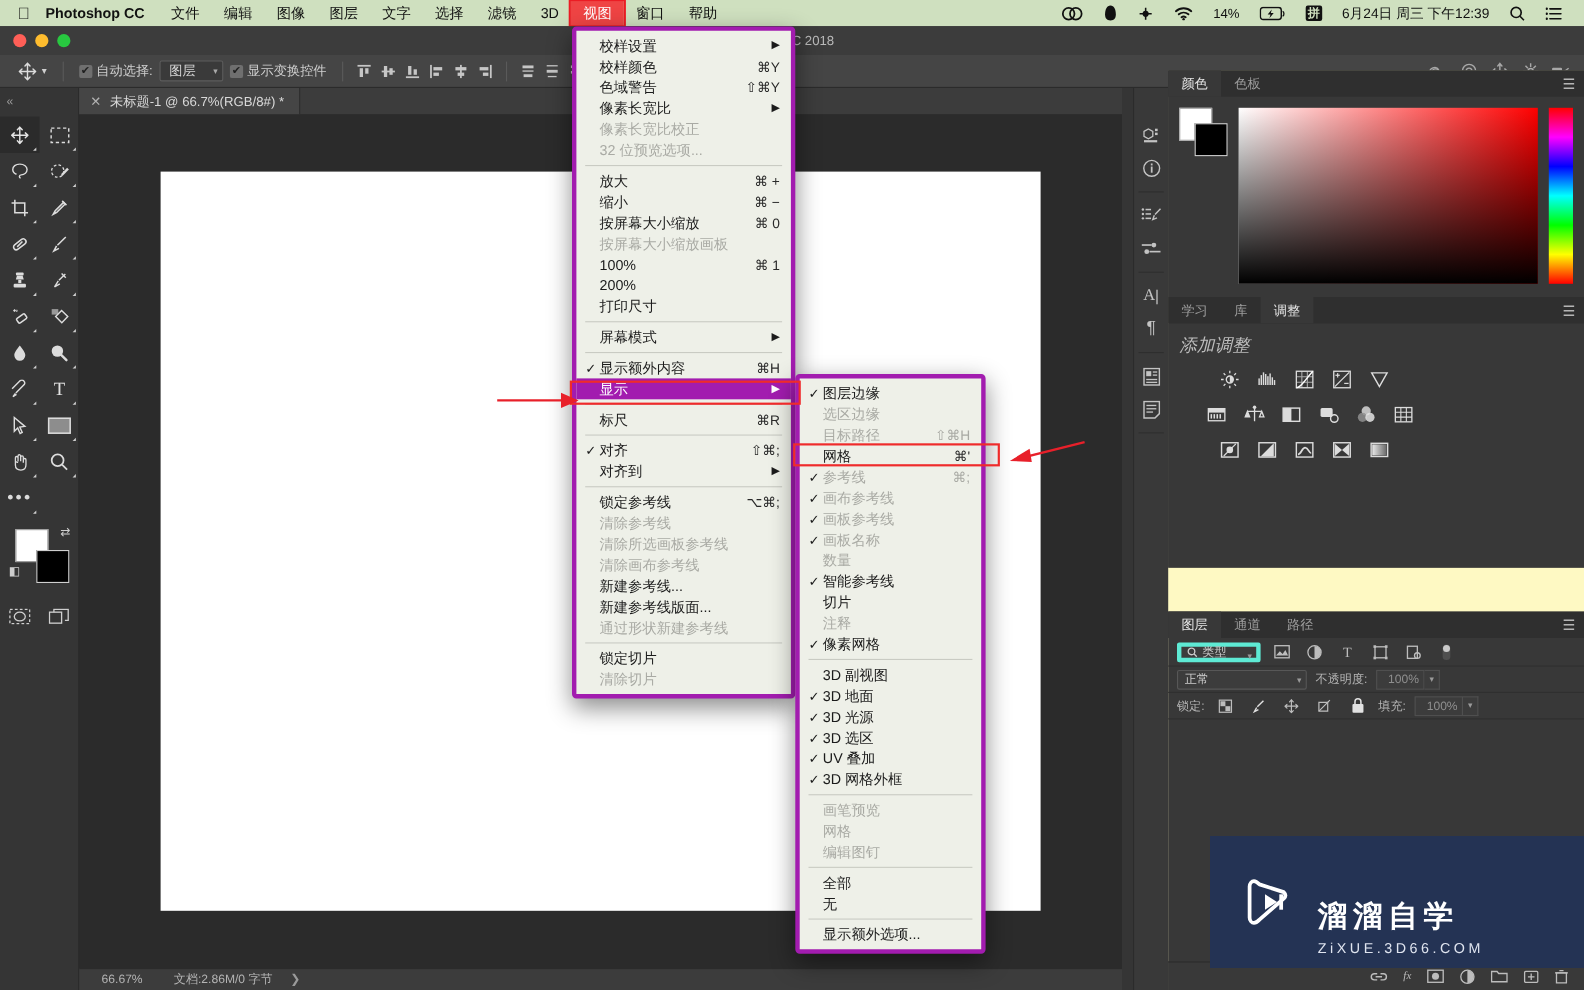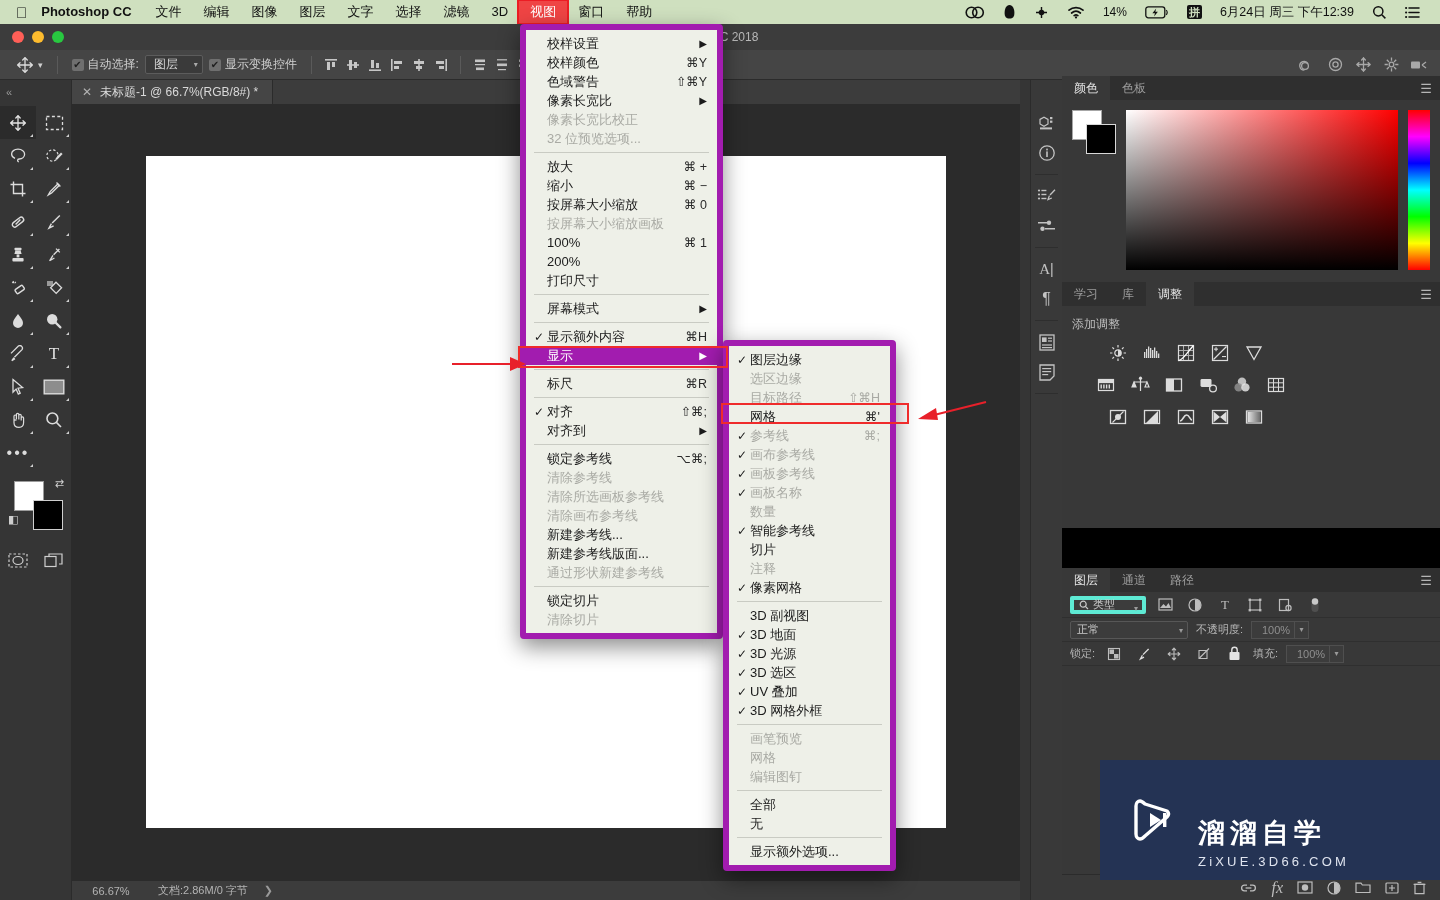--- a/index.html
+++ b/index.html
@@ -214,7 +214,7 @@
   
   .menu {
     position:absolute; background:#eef0e8; color:#1b1b1b;
-    border:6px solid #a21caf; border-radius:4px;
+    border:4px solid #a21caf; border-radius:4px;
     box-shadow:0 8px 22px rgba(0,0,0,.45);
     font-size:13px; padding:4px 0; z-index:50;
   }

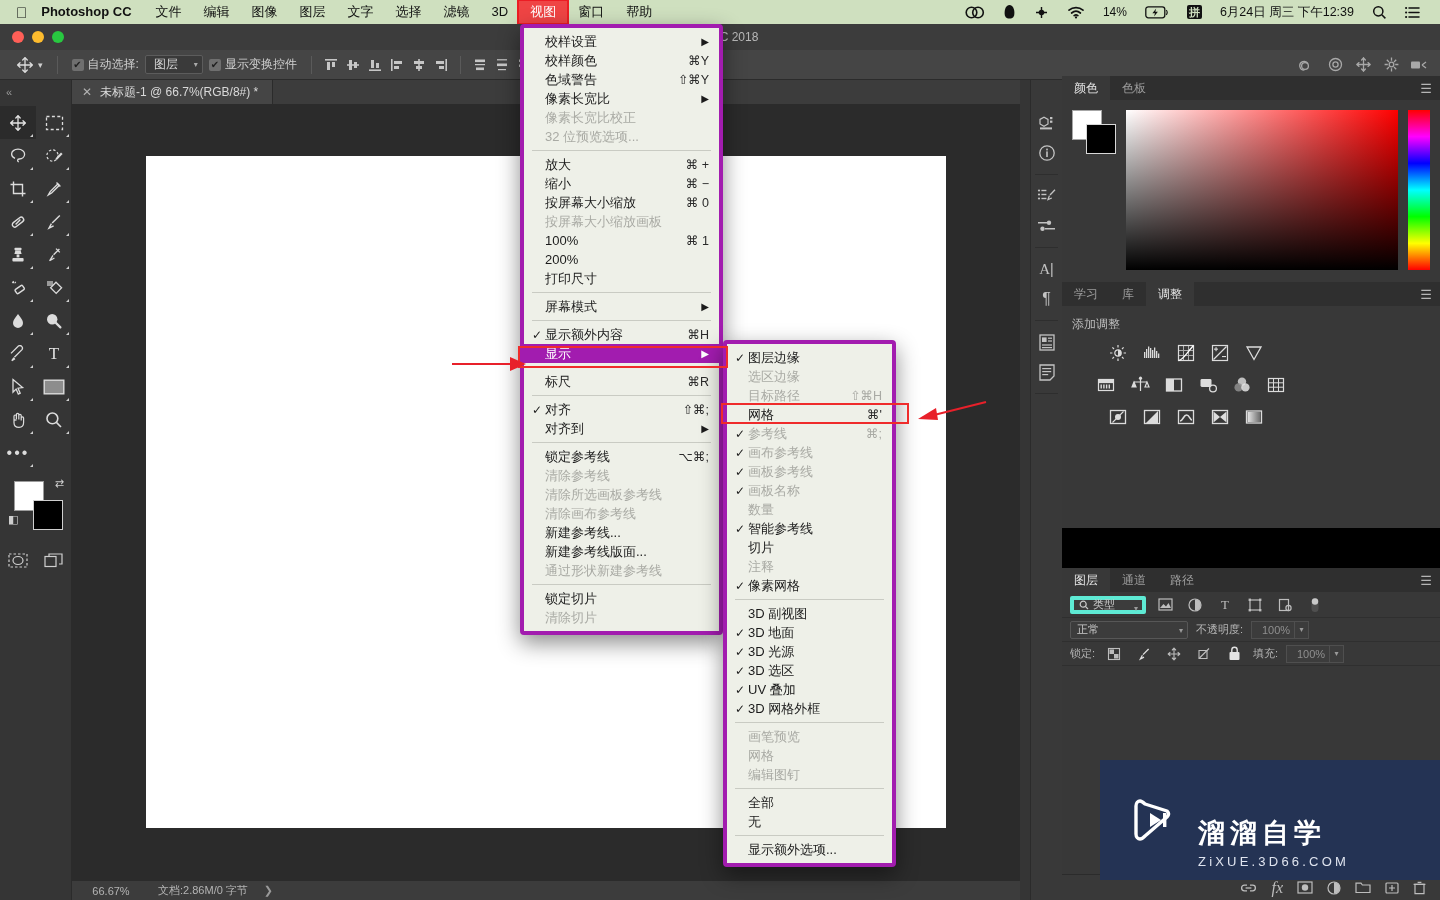--- a/index.html
+++ b/index.html
@@ -123,7 +123,7 @@
   .dockicons .dsep{ height:1px; background:#2e2e2e; margin:6px 4px;}
 
   .rightpanels{
-    position:absolute; right:0; top:52px; width:378px; bottom:0; background:#000000;
+    position:absolute; right:0; top:40px; width:378px; bottom:0; background:#fef9c3;
   }
   .panel { background:#383838; }
   .paneltabs{

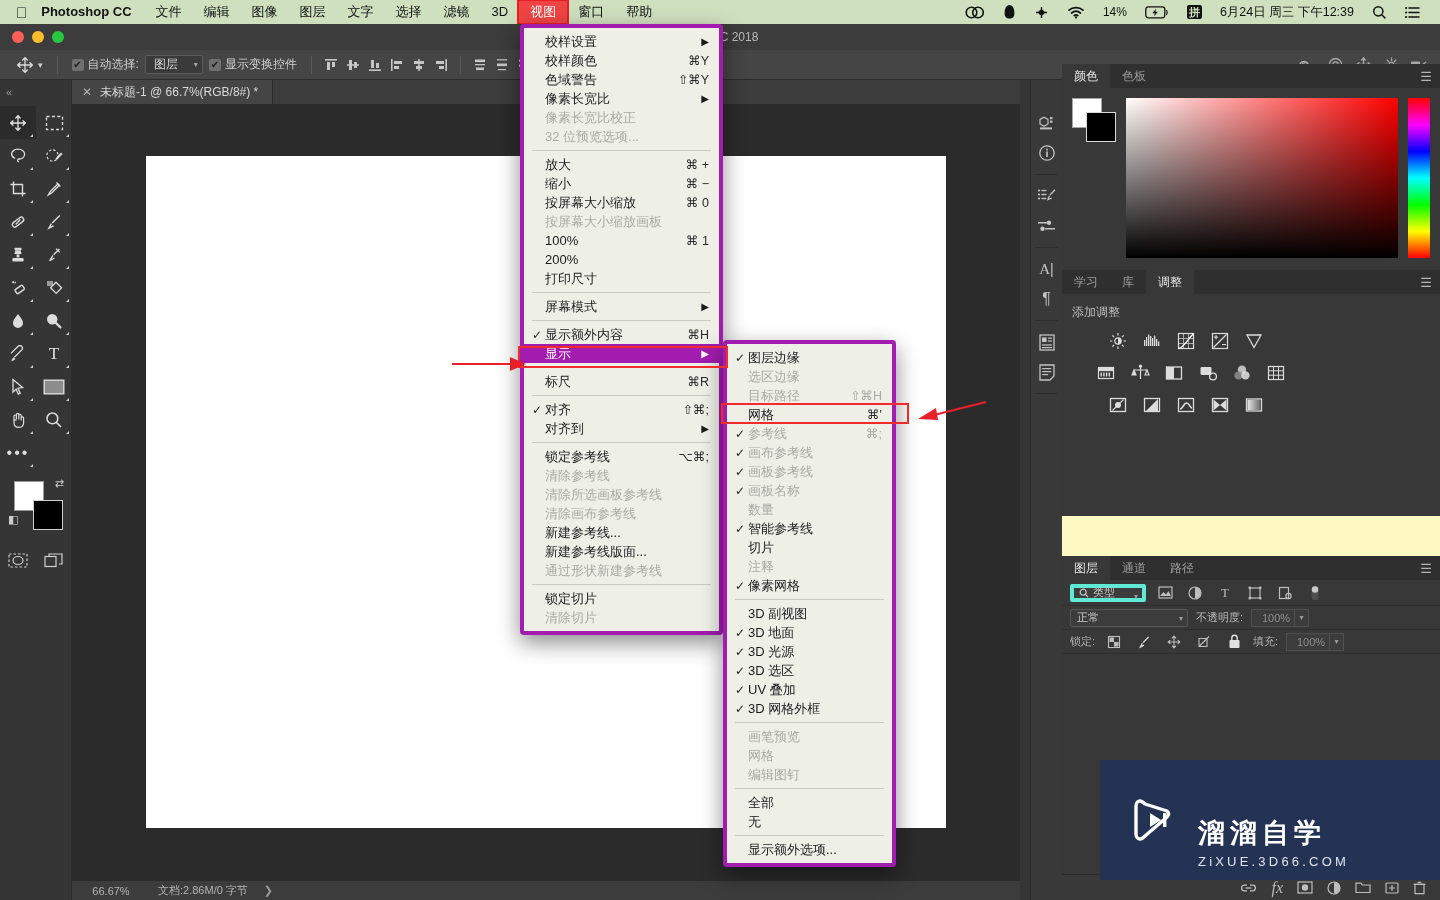--- a/index.html
+++ b/index.html
@@ -153,7 +153,7 @@
 
   
   .adjbody{ background:#383838; padding:8px 0 12px 0; height:222px;}
-  .adjlabel{ font-size:12px; color:#bdbdbd; padding:2px 0 10px 10px;}
+  .adjlabel{ font-size:16px; color:#bdbdbd; padding:2px 0 10px 10px;font-style:italic;}
   .adjrow{ display:flex; gap:14px; padding-left:46px; margin-bottom:12px; align-items:center;}
   .adjicon{ width:20px; height:20px; display:flex; align-items:center; justify-content:center; color:#dcdcdc;}
 

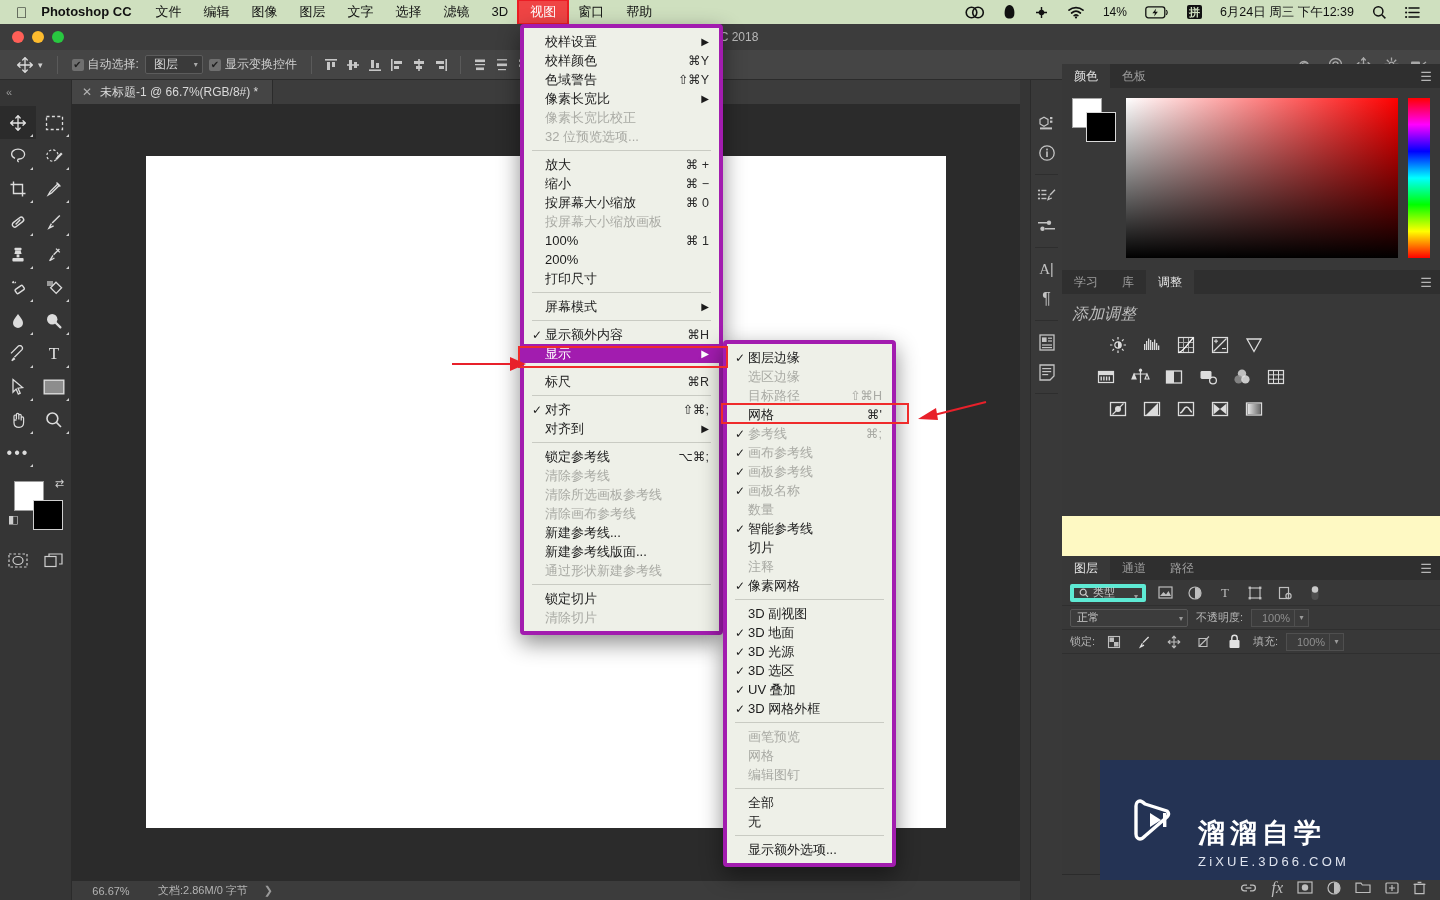--- a/index.html
+++ b/index.html
@@ -1098,7 +1098,7 @@
               </svg>
             </div>
           <div class="fi">
-              <span style="font-family:'Liberation Serif',serif;font-style:italic;font-size:16px;color:#bdbdbd;">fx</span>
+              <span style="font-family:'Liberation Serif',serif;font-style:italic;font-size:10px;color:#bdbdbd;">fx</span>
             </div>
           <div class="fi">
               <svg width="16" height="13" viewBox="0 0 16 13">

